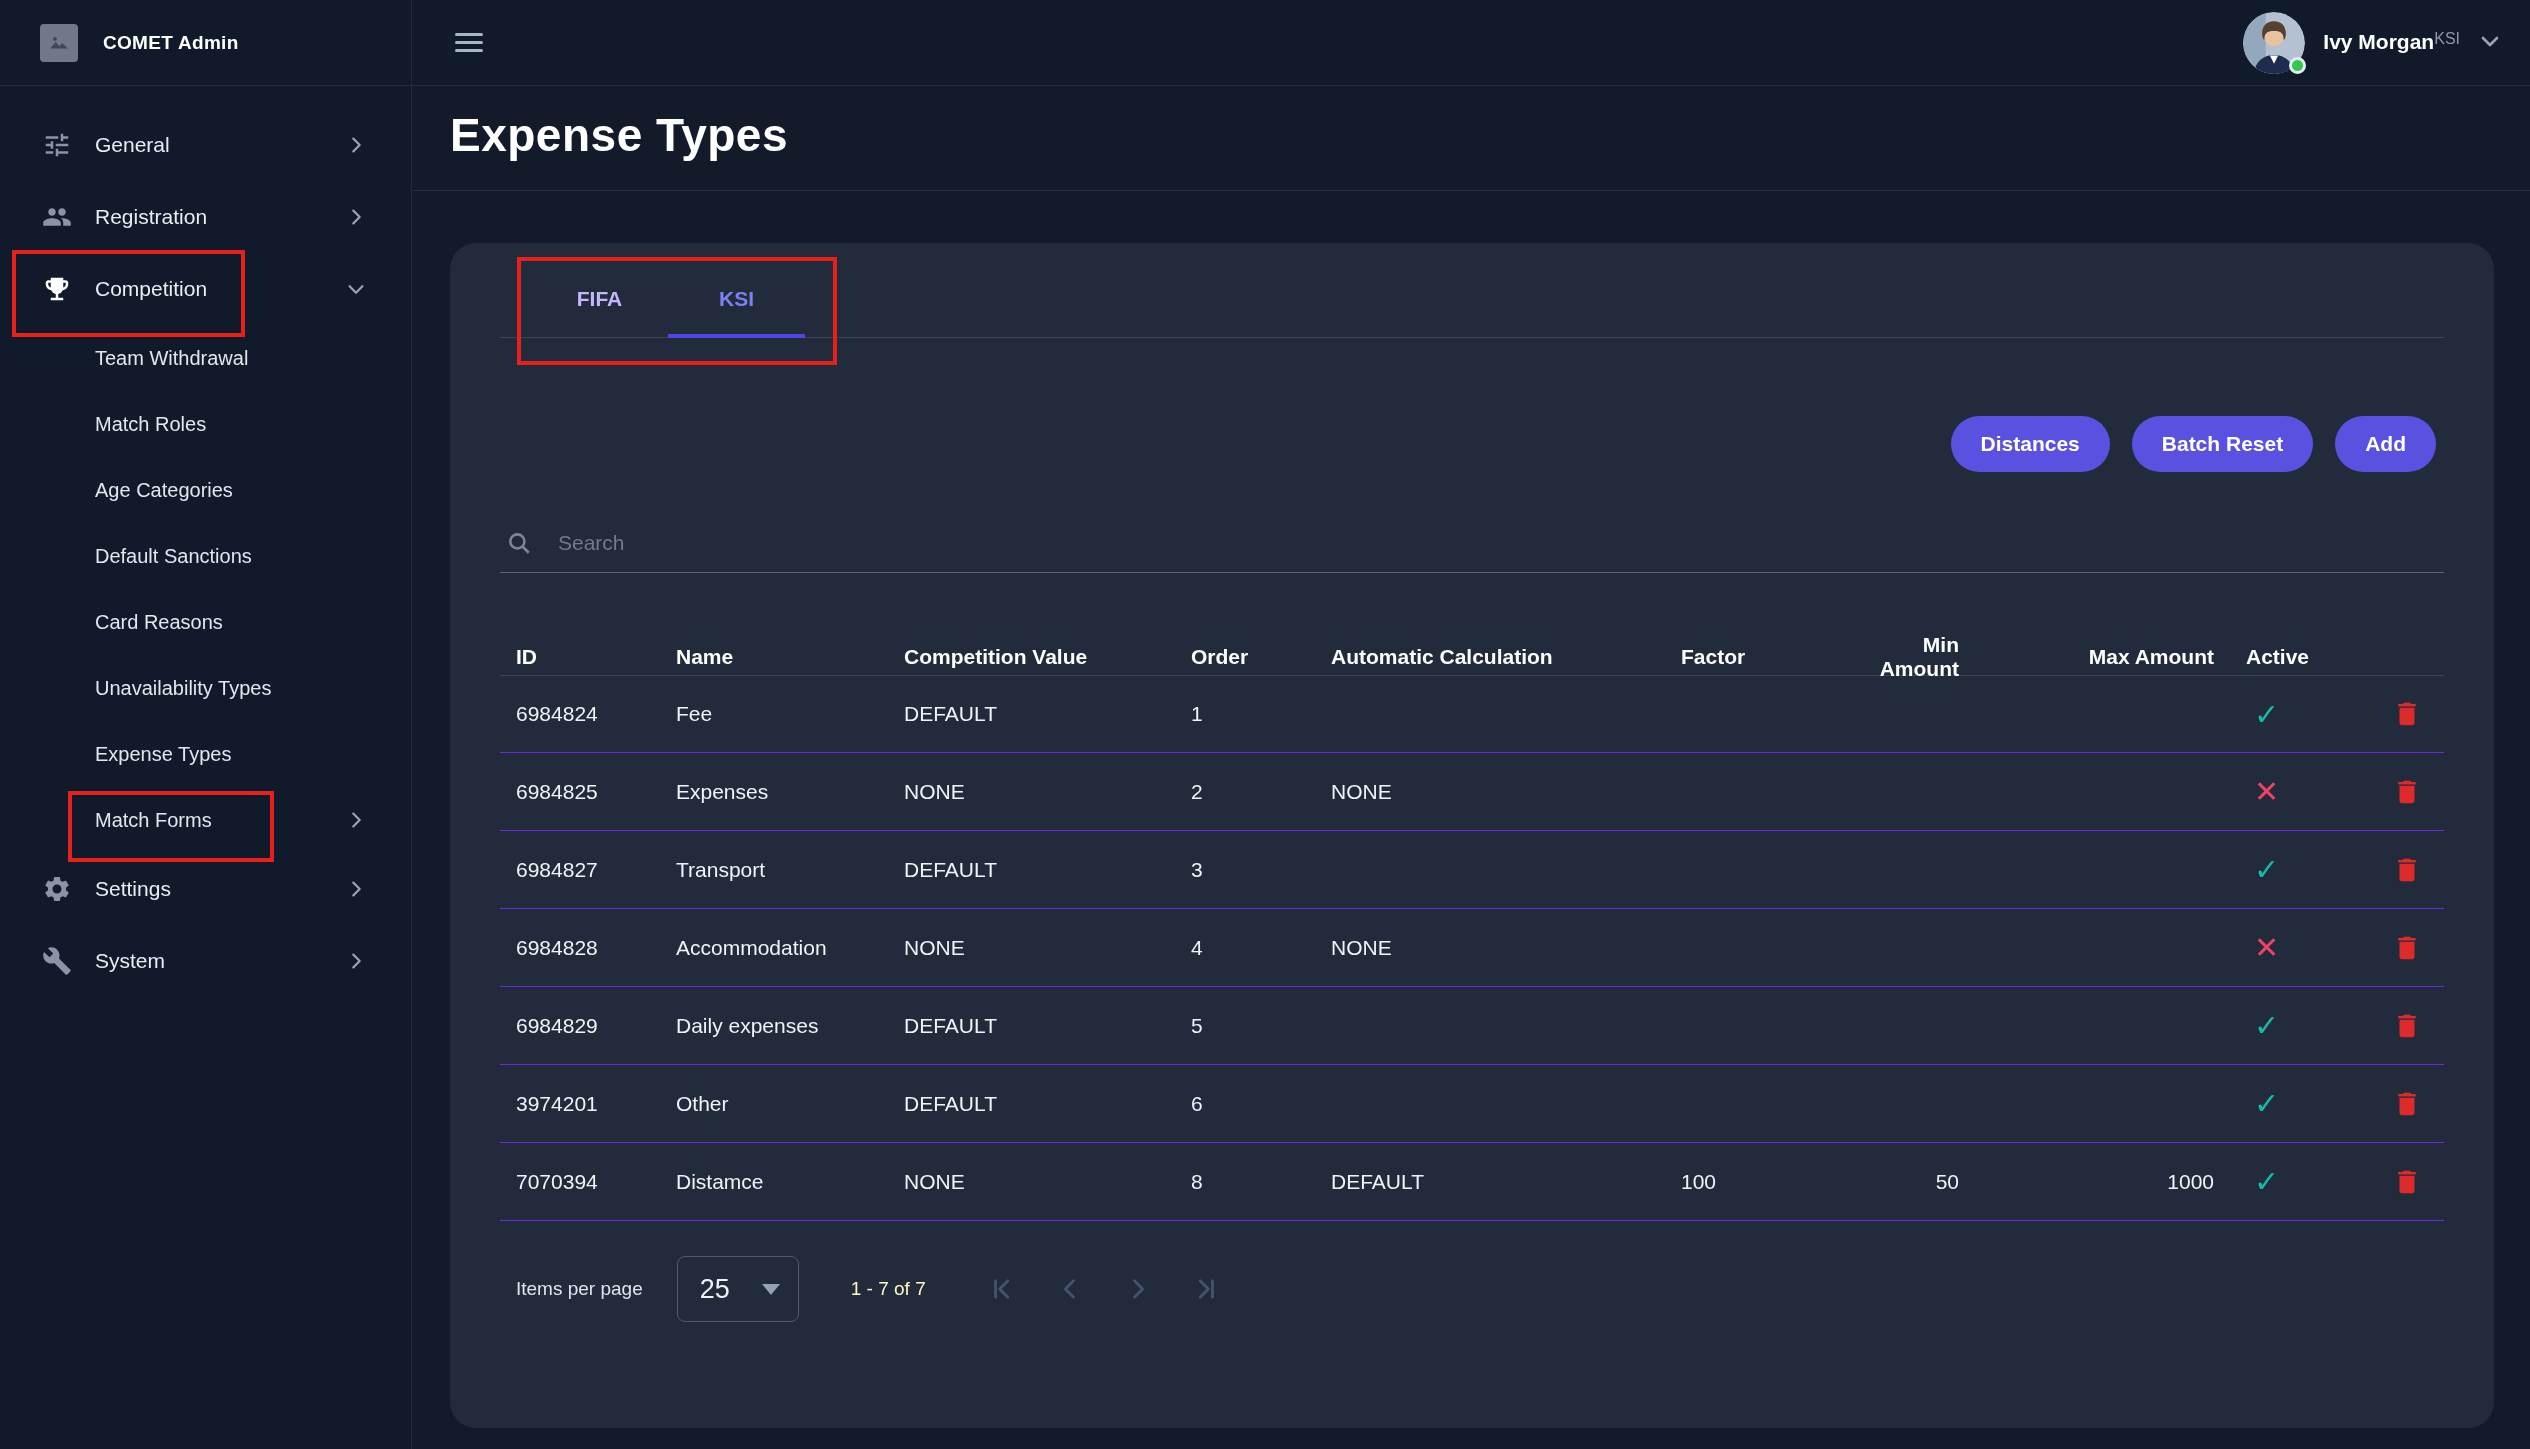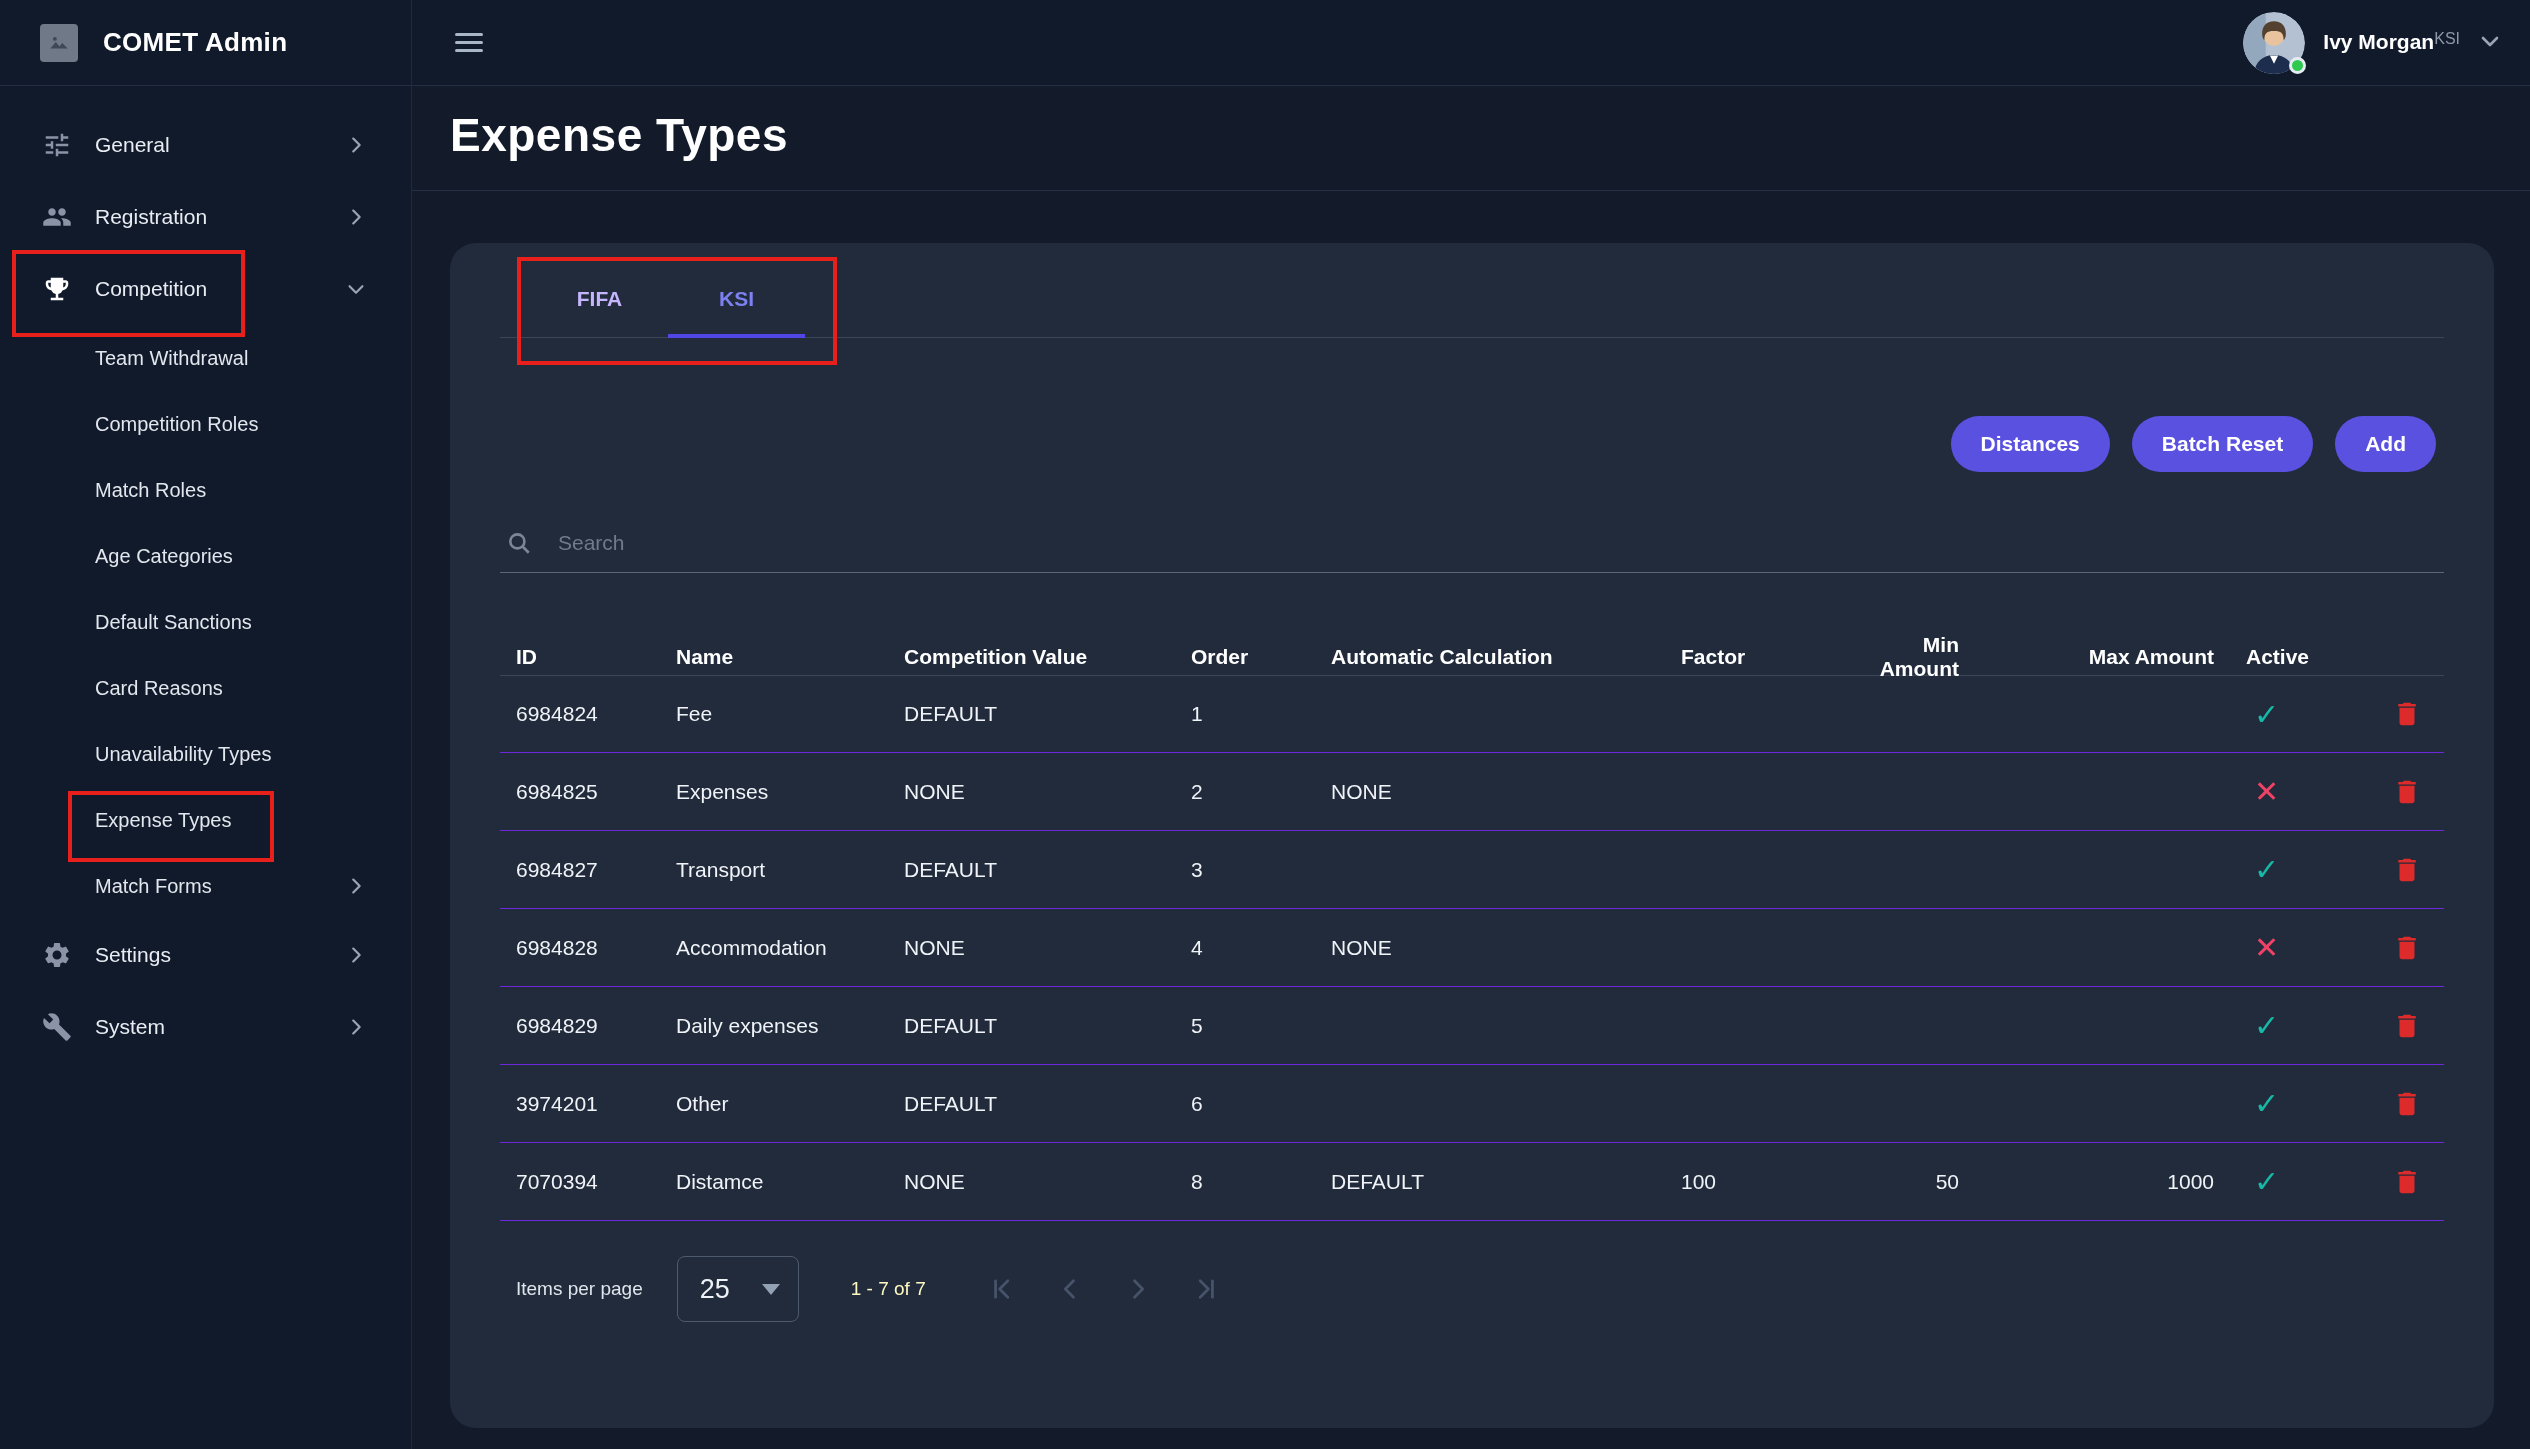--- a/index.html
+++ b/index.html
@@ -14,7 +14,7 @@
            border-bottom:1px solid #232e44; }
   .brand-icon { width:38px; height:38px; border-radius:4px; background:#6f7987;
                 display:flex; align-items:center; justify-content:center; margin-right:25px; }
-  .brand-title { font-size:26px; font-weight:bold; color:#ffffff; letter-spacing:.3px; }
+  .brand-title { font-size:19px; font-weight:bold; color:#ffffff; letter-spacing:.3px; }
   nav { padding-top:23px; }
   .nav-item { height:72px; display:flex; align-items:center; padding:0 44px 0 40px; cursor:pointer; }
   .nav-icon { width:34px; height:34px; margin-right:21px; display:flex; align-items:center;

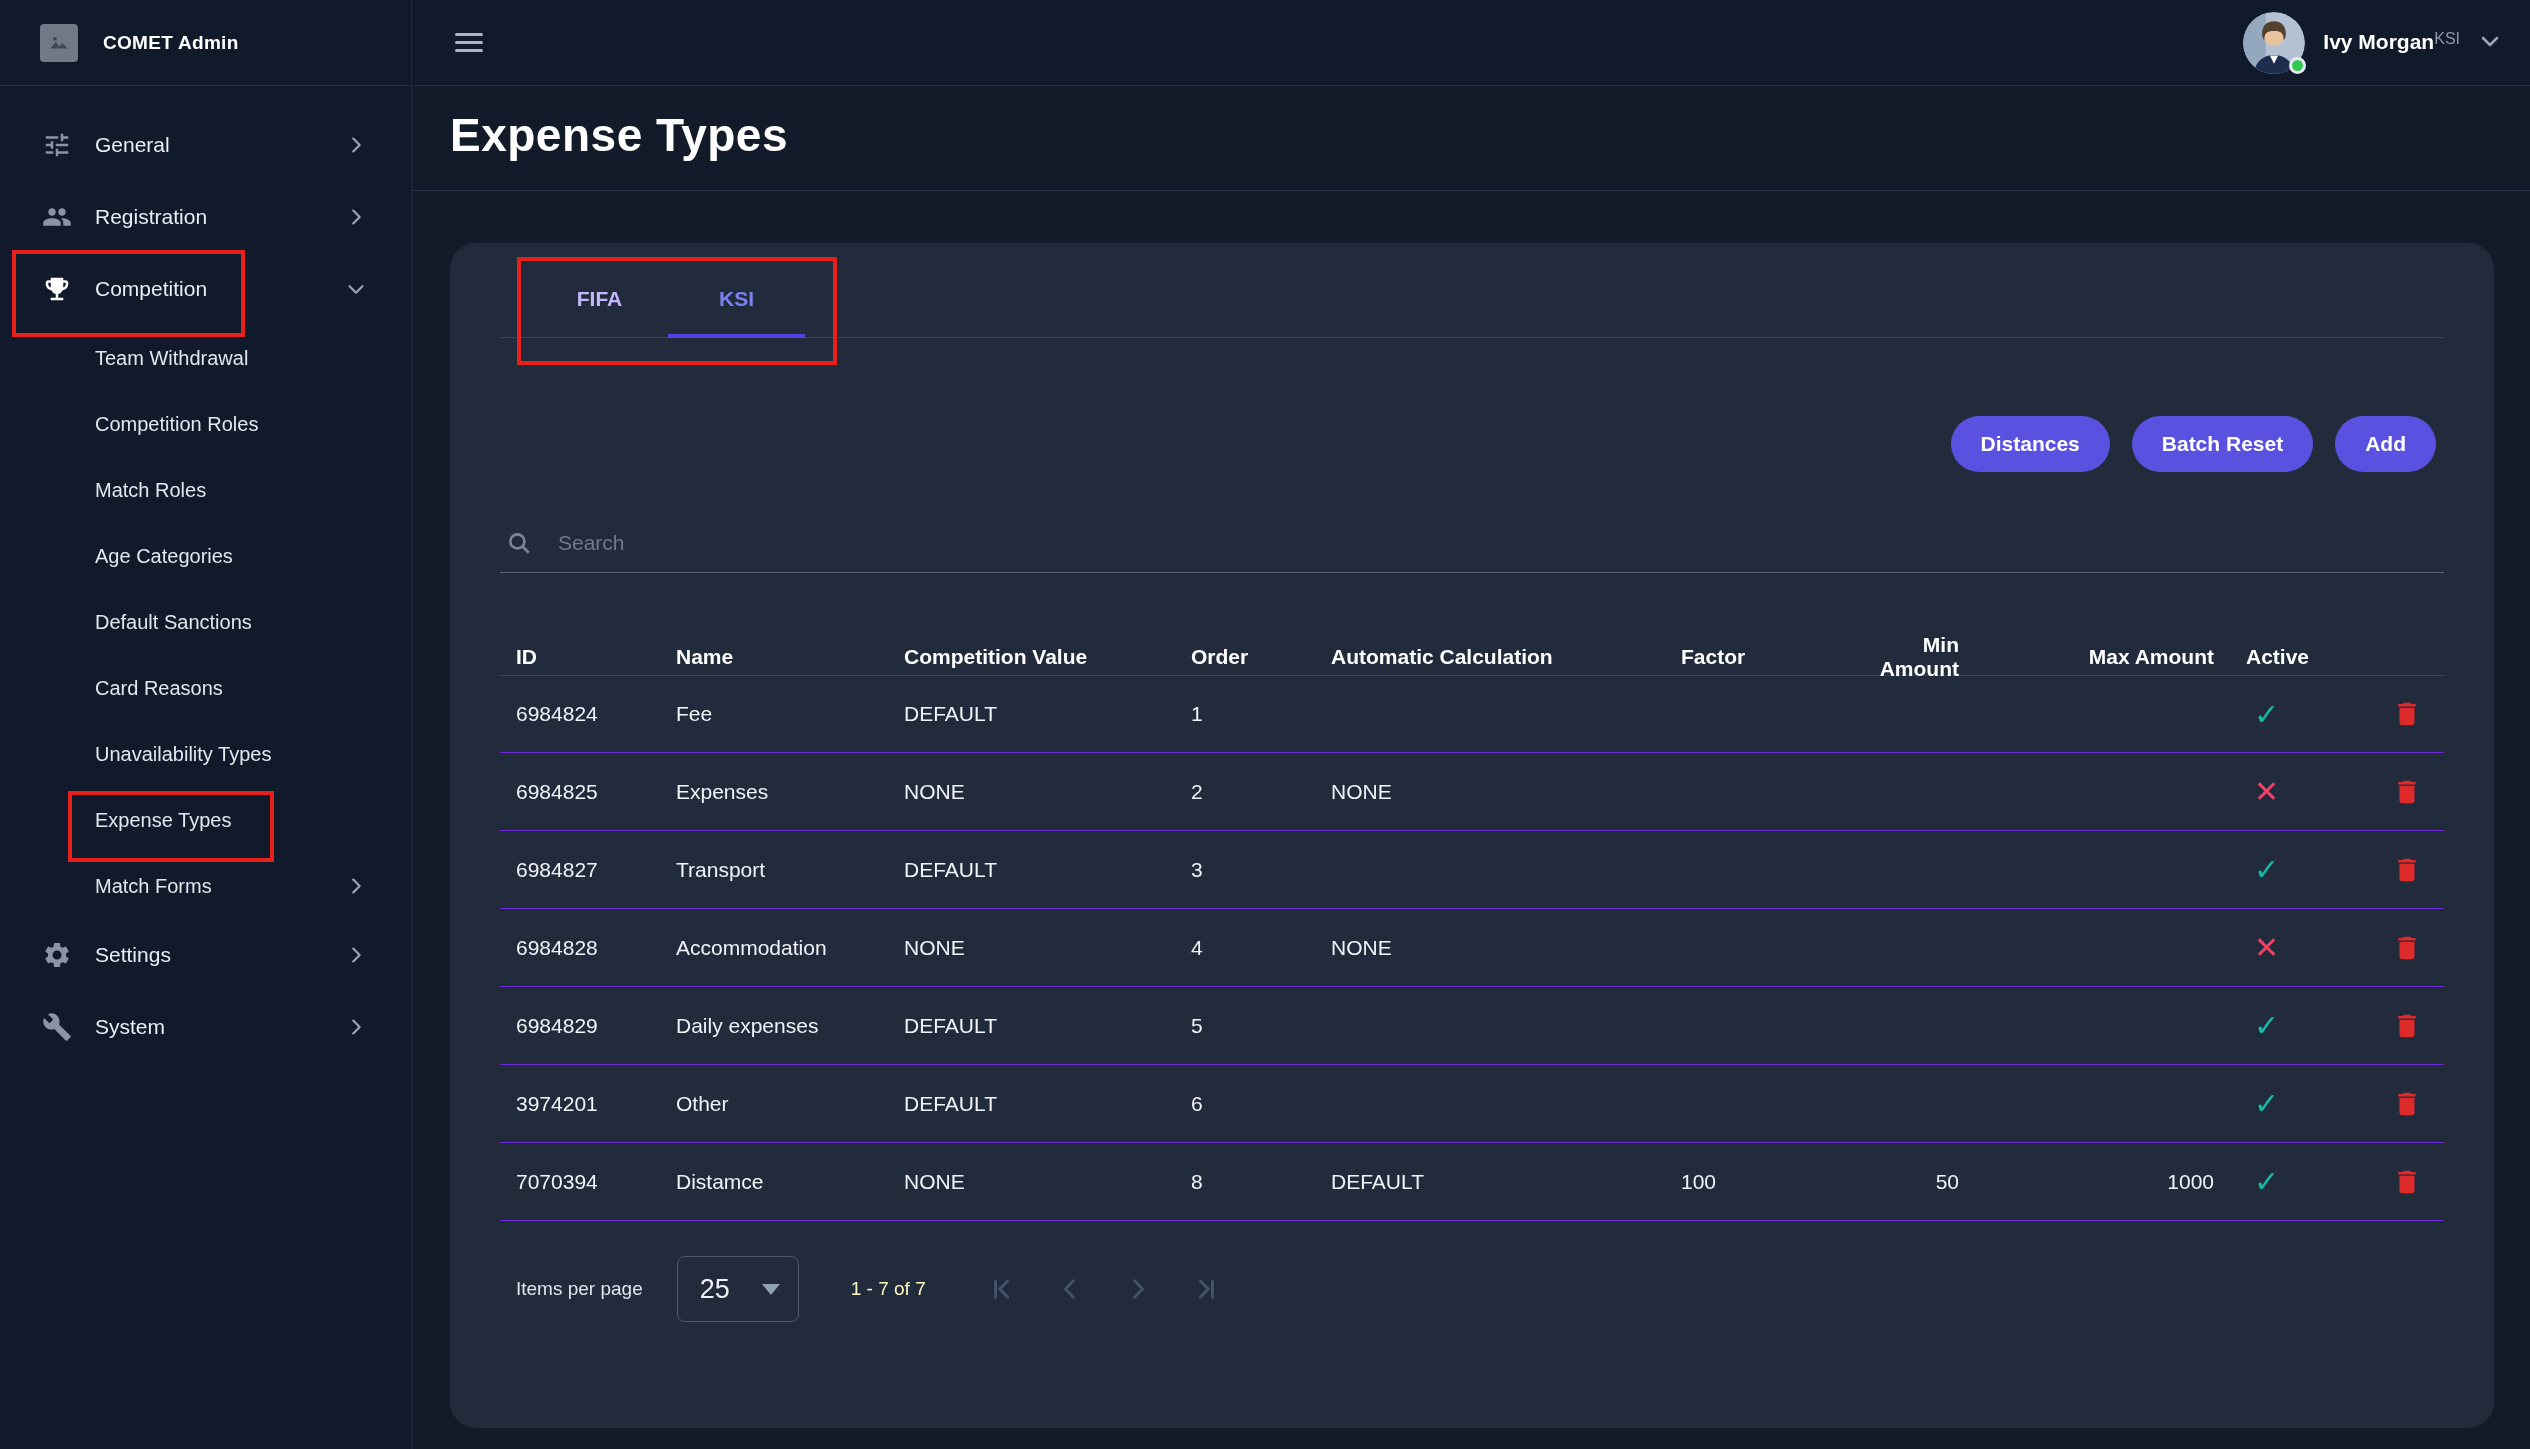--- a/index.html
+++ b/index.html
@@ -186,14 +186,6 @@
             </span>
           </div>
 
-          <div class="sub-item">
-            <span class="sub-label">Competition Roles</span>
-            <span class="chev" style="visibility: hidden;">
-              <svg viewBox="0 0 24 24">
-                <polyline points="9 5 16 12 9 19"></polyline>
-              </svg>
-            </span>
-          </div>
 
           <div class="sub-item">
             <span class="sub-label">Match Roles</span>

